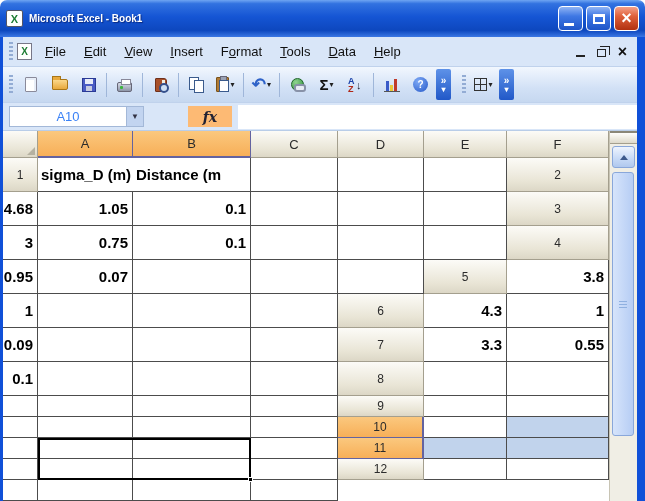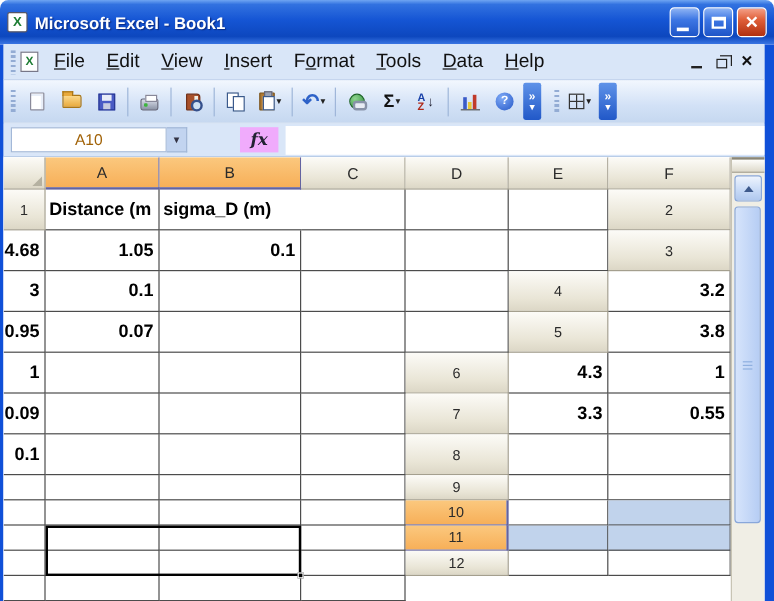--- a/index.html
+++ b/index.html
@@ -12,7 +12,7 @@
     padding:0 6px;background:linear-gradient(180deg,#6FA5F2 0%,#3272E0 10%,#1555D4 45%,#0D47BE 82%,#3B77E4 100%)}
   .app-icon{width:17px;height:17px;background:#fff;border:1px solid #556;border-radius:2px;
     display:flex;align-items:center;justify-content:center;font-size:11px;font-weight:bold;color:#1E7D34}
-  .title-text{flex:1;color:#fff;font-weight:bold;font-size:14px;text-shadow:1px 1px 1px #0A2A80;
+  .title-text{flex:1;color:#fff;font-weight:bold;font-size:10px;text-shadow:1px 1px 1px #0A2A80;
     white-space:nowrap;overflow:hidden}
   .win-ctrls{display:flex;gap:3px}
   .tb-ctrl{width:25px;height:25px;border:1px solid #fff;border-radius:4px;display:flex;

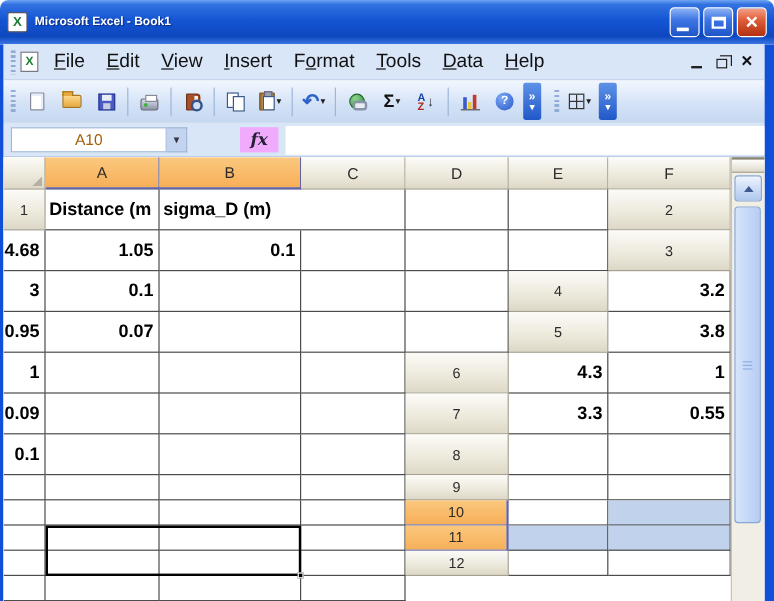--- a/index.html
+++ b/index.html
@@ -31,7 +31,7 @@
   .grip{width:4px;height:20px;margin:0 3px;background:repeating-linear-gradient(180deg,#93ACD4 0 2px,transparent 2px 4px)}
   .mb-icon{width:15px;height:17px;background:#fff;border:1px solid #778;margin:0 4px 0 1px;
     display:flex;align-items:center;justify-content:center;font-size:10px;font-weight:bold;color:#1E7D34}
-  .menu-item{padding:4px 9px;font-size:16px;color:#111;cursor:default}
+  .menu-item{padding:4px 9px;font-size:13px;color:#111;cursor:default}
   .menu-item u{text-decoration:underline}
   .mb-ctrls{margin-left:auto;display:flex;align-items:center;gap:12px;padding-right:4px}
   .g2-min{width:9px;height:2px;background:#222;margin-top:9px}

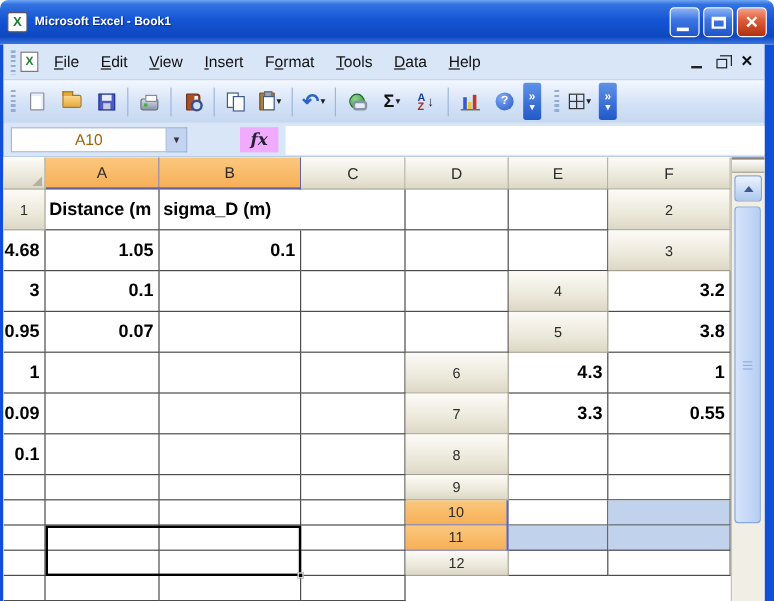--- a/index.html
+++ b/index.html
@@ -90,7 +90,7 @@
 
   
   .formulabar{height:28px;background:#D9E6F8;border-bottom:1px solid #B9CDE8;display:flex;align-items:center;padding-left:6px}
-  .name-box{width:130px;height:21px;background:#fff;border:1px solid #A3B8D8;font-size:13px;color:#a16207;
+  .name-box{width:118px;height:21px;background:#fff;border:1px solid #A3B8D8;font-size:13px;color:#3b82f6;
     display:flex;align-items:center;justify-content:center}
   .name-dd{width:17px;height:21px;background:#C2D4F0;border:1px solid #A3B8D8;border-left:none;
     display:flex;align-items:center;justify-content:center;font-size:8px;color:#334}

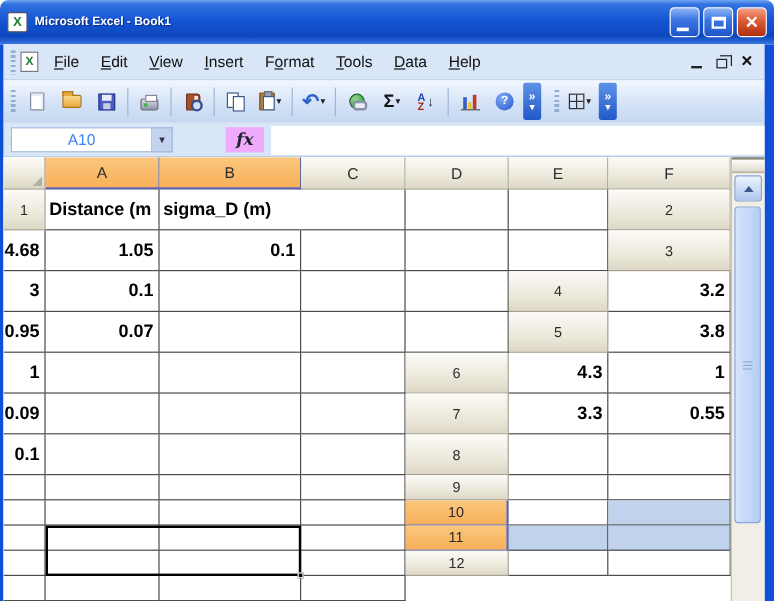--- a/index.html
+++ b/index.html
@@ -94,8 +94,8 @@
     display:flex;align-items:center;justify-content:center}
   .name-dd{width:17px;height:21px;background:#C2D4F0;border:1px solid #A3B8D8;border-left:none;
     display:flex;align-items:center;justify-content:center;font-size:8px;color:#334}
-  .fx-btn{margin-left:44px;width:32px;height:21px;display:flex;align-items:center;justify-content:center;
-    font-family:"DejaVu Serif",serif;font-style:italic;font-weight:bold;font-size:14px;color:#223;background:#f0abfc}
+  .fx-btn{margin-left:44px;width:44px;height:21px;display:flex;align-items:center;justify-content:center;
+    font-family:"DejaVu Serif",serif;font-style:italic;font-weight:bold;font-size:14px;color:#223;background:#fdba74}
   .formula-input{flex:1;height:24px;background:#fff;margin-left:6px;font-size:13px;padding:3px}
 
   

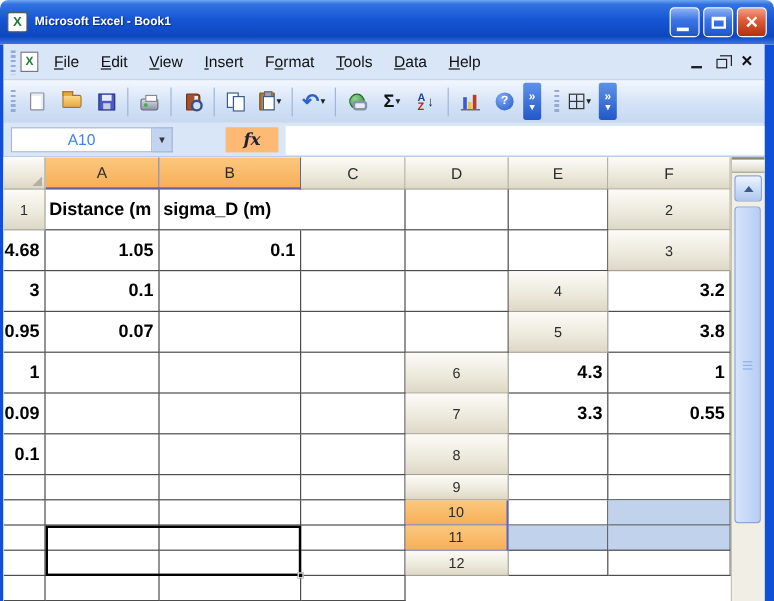--- a/index.html
+++ b/index.html
@@ -263,8 +263,8 @@
           <div class="hdr col-hdr">E</div>
           <div class="hdr col-hdr">F</div>
           <div class="hdr row-hdr">1</div>
+          <div class="cell c-text c-overflow">sigma_D (m)</div>
           <div class="cell c-text">Distance (m</div>
-          <div class="cell c-text c-overflow">sigma_D (m)</div>
           <div class="cell c-text"></div>
           <div class="cell c-text"></div>
           <div class="cell c-text"></div>

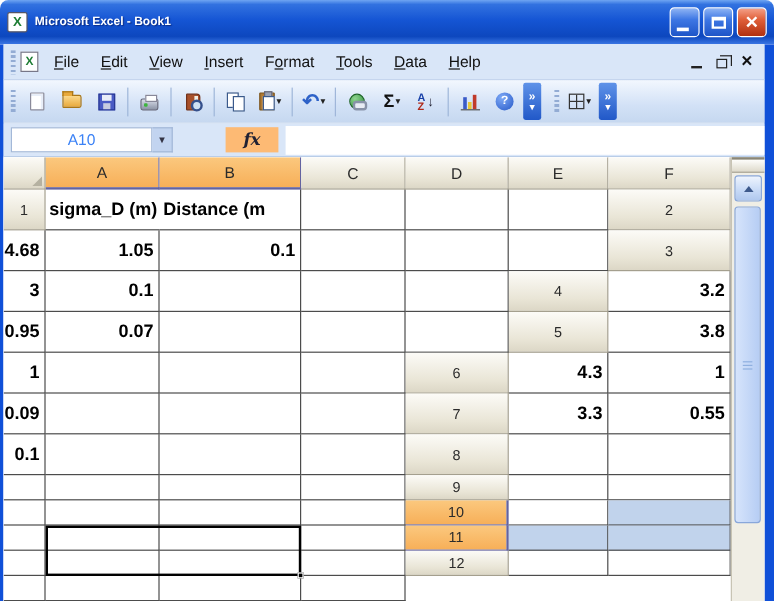--- a/index.html
+++ b/index.html
@@ -277,6 +277,7 @@
           <div class="cell c-num"></div>
           <div class="hdr row-hdr">3</div>
           <div class="cell c-num">3</div>
+          <div class="cell c-num">0.75</div>
           <div class="cell c-num">0.1</div>
           <div class="cell c-num"></div>
           <div class="cell c-num"></div>

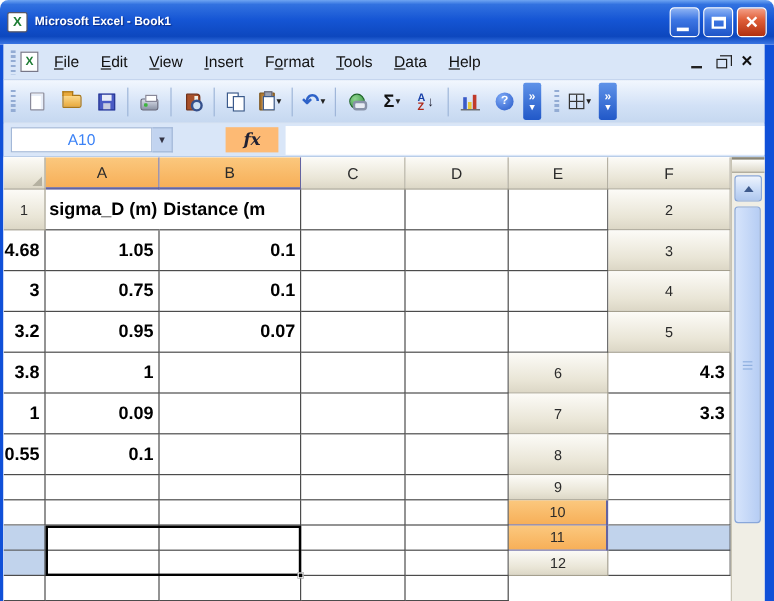--- a/index.html
+++ b/index.html
@@ -283,7 +283,6 @@
           <div class="cell c-num"></div>
           <div class="cell c-num"></div>
           <div class="hdr row-hdr">4</div>
-          <div class="cell c-num">3.2</div>
           <div class="cell c-num">0.95</div>
           <div class="cell c-num">0.07</div>
           <div class="cell c-num"></div>

